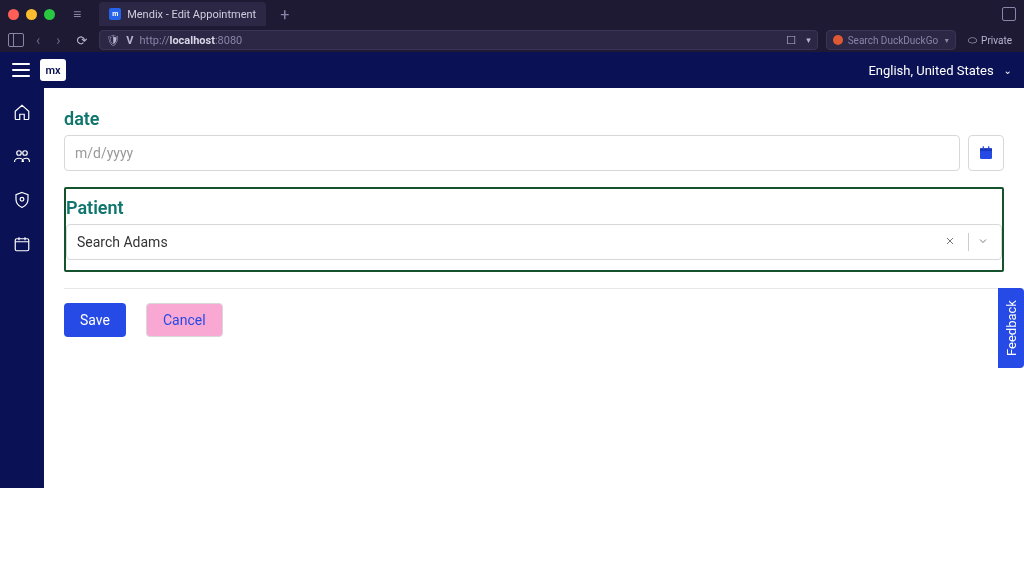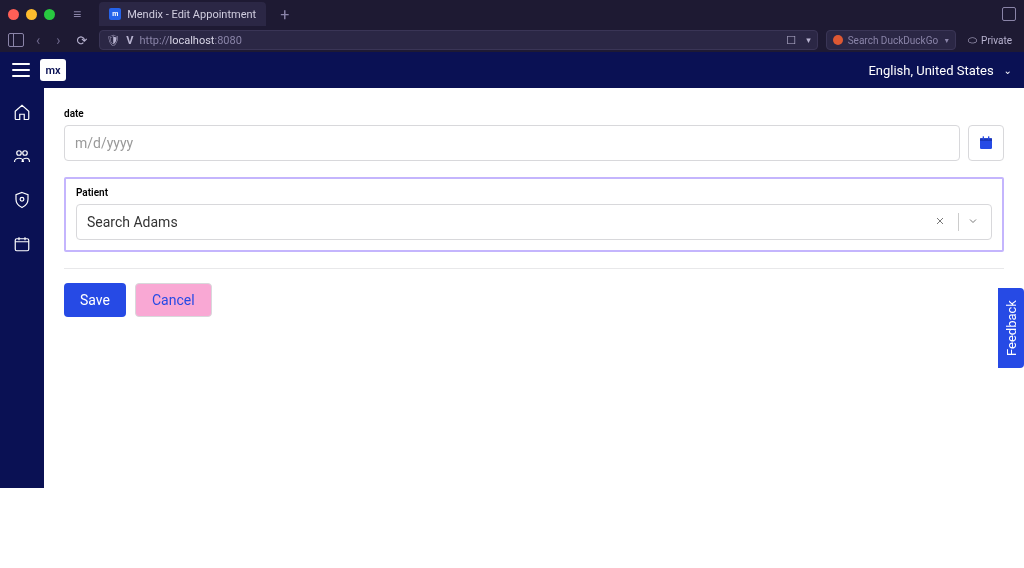--- a/index.html
+++ b/index.html
@@ -25,7 +25,7 @@
 .addr{flex:1;height:20px;background:#2b2745;border:1px solid #3a3556;border-radius:4px;display:flex;align-items:center;padding:0 6px;gap:6px;font-size:11px;color:#b8b3d0}
 .addr .shield{font-size:11px}
 .addr .url{color:#8a84a8}
-.addr .url b{color:#d8d5e6;font-weight:400}
+.addr .url b{color:#d8d5e6;font-weight:700}
 .addr .bookmark{margin-left:auto;font-size:11px}
 .searchbox{width:130px;height:20px;background:#2b2745;border:1px solid #3a3556;border-radius:4px;display:flex;align-items:center;padding:0 6px;gap:5px;font-size:10px;color:#8a84a8}
 .ddg{width:10px;height:10px;border-radius:50%;background:#de5833}

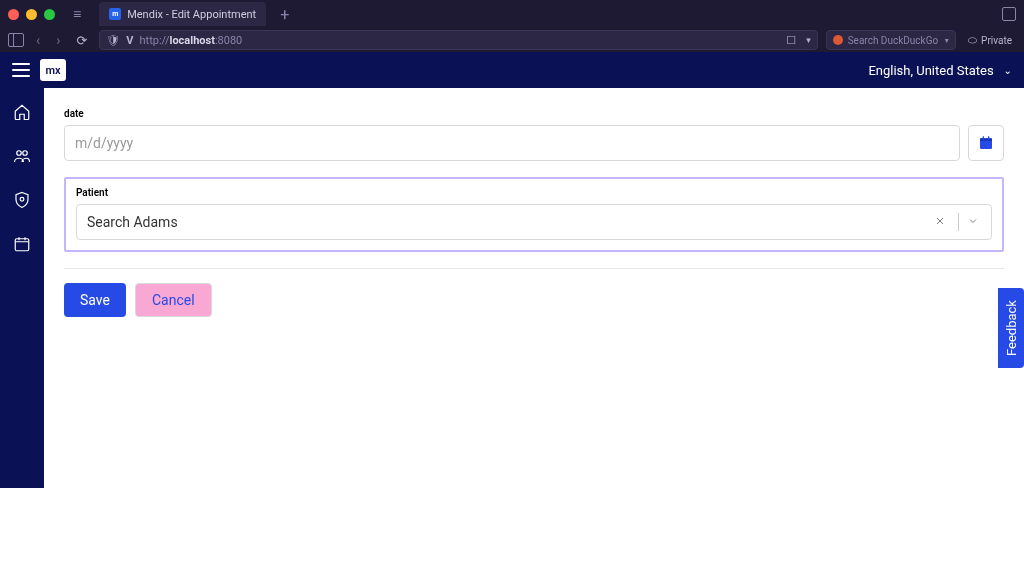--- a/index.html
+++ b/index.html
@@ -49,7 +49,7 @@
 
 .content{flex:1;padding:20px 20px 20px 20px;overflow:auto}
 .field{margin-bottom:16px}
-.label{font-size:10px;font-weight:600;color:#000000;margin-bottom:6px;display:block}
+.label{font-size:18px;font-weight:600;color:#0f766e;margin-bottom:6px;display:block}
 .daterow{display:flex;gap:8px}
 .input{flex:1;height:36px;border:1px solid #d8d8db;border-radius:4px;padding:0 10px;font-size:14px;color:#333;background:#fff}
 .input::placeholder{color:#999}

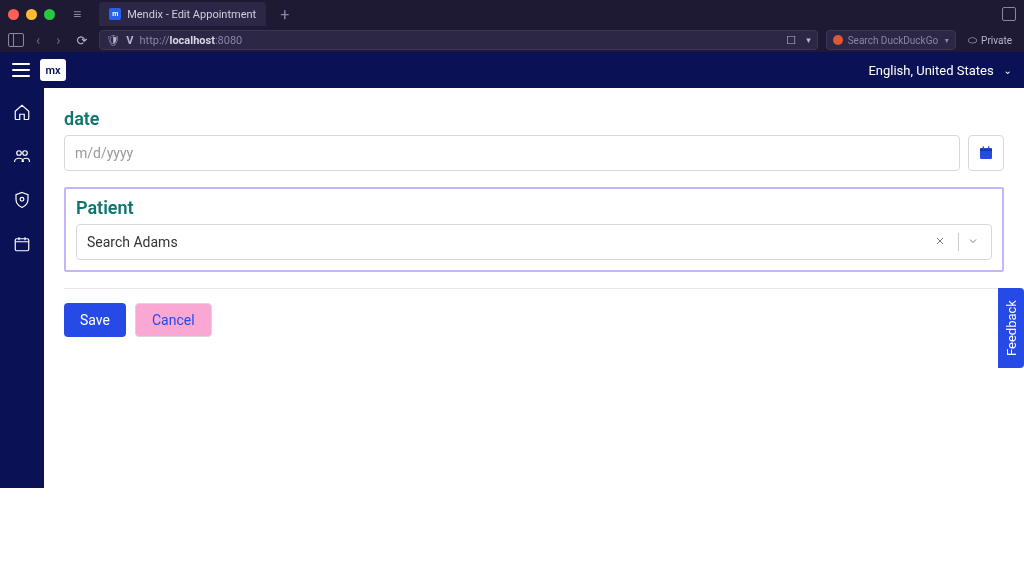--- a/index.html
+++ b/index.html
@@ -56,7 +56,7 @@
 .calendar-btn{width:36px;height:36px;border:1px solid #d8d8db;border-radius:4px;background:#fff;display:flex;align-items:center;justify-content:center;cursor:pointer}
 .calendar-btn svg{width:16px;height:16px;fill:#264ae5}
 
-.highlight{border:2px solid #c4b5fd;border-radius:2px;padding:8px 10px 10px;margin-bottom:16px}
+.highlight{border:2px solid #14532d;border-radius:2px;padding:8px 0 10px;margin-bottom:16px}
 .highlight .label{margin-bottom:6px}
 
 .select{height:36px;border:1px solid #d8d8db;border-radius:4px;background:#fff;display:flex;align-items:center;padding:0 8px 0 10px;font-size:14px;color:#333;cursor:pointer}

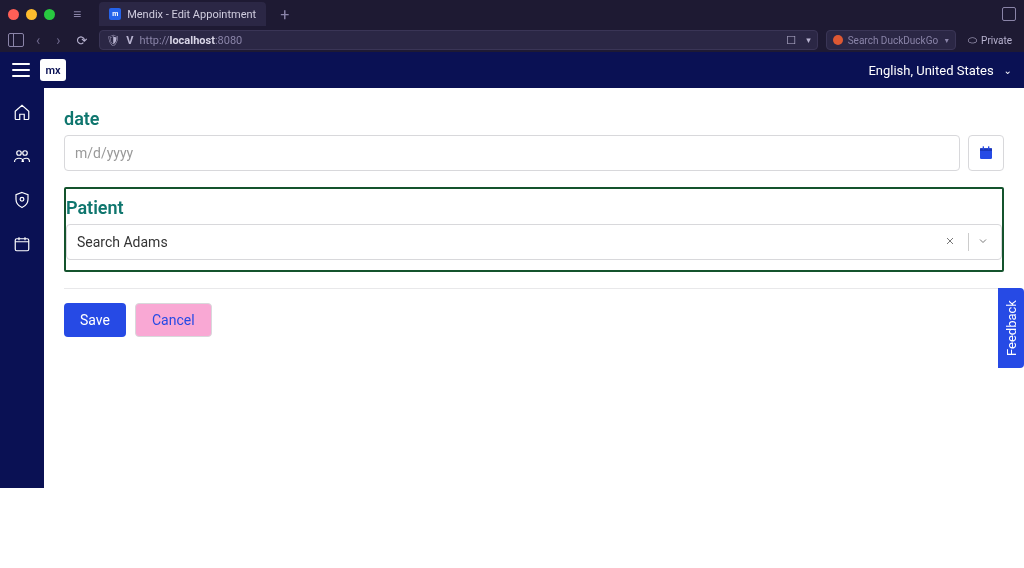--- a/index.html
+++ b/index.html
@@ -67,7 +67,7 @@
 .select .caret svg,.select .clear svg{width:12px;height:12px;stroke:#555;fill:none;stroke-width:1.6}
 
 .hr{height:1px;background:#e8e8ea;margin:10px 0 14px}
-.buttons{display:flex;gap:9px}
+.buttons{display:flex;gap:20px}
 .btn{height:34px;padding:0 16px;border-radius:4px;font-size:14px;cursor:pointer;display:flex;align-items:center}
 .btn.primary{background:#264ae5;color:#fff;border:none}
 .btn.secondary{background:#f9a8d4;color:#264ae5;border:1px solid #d8d8db}

